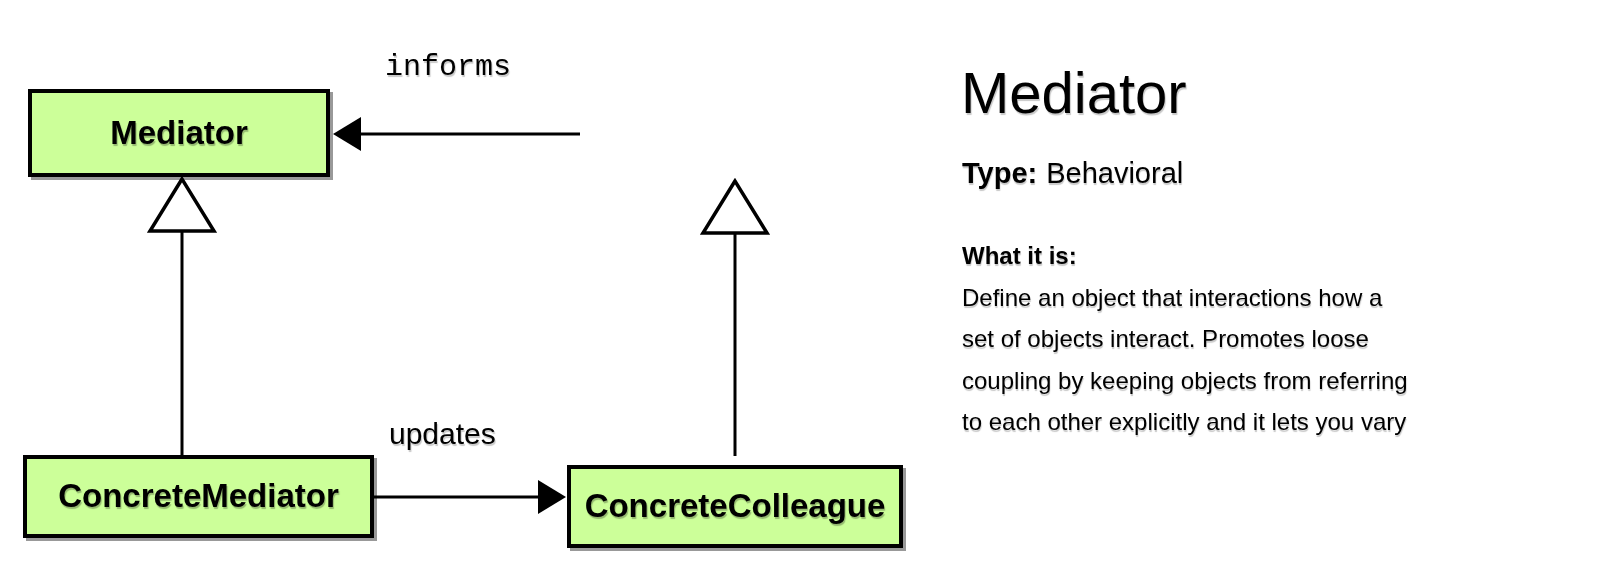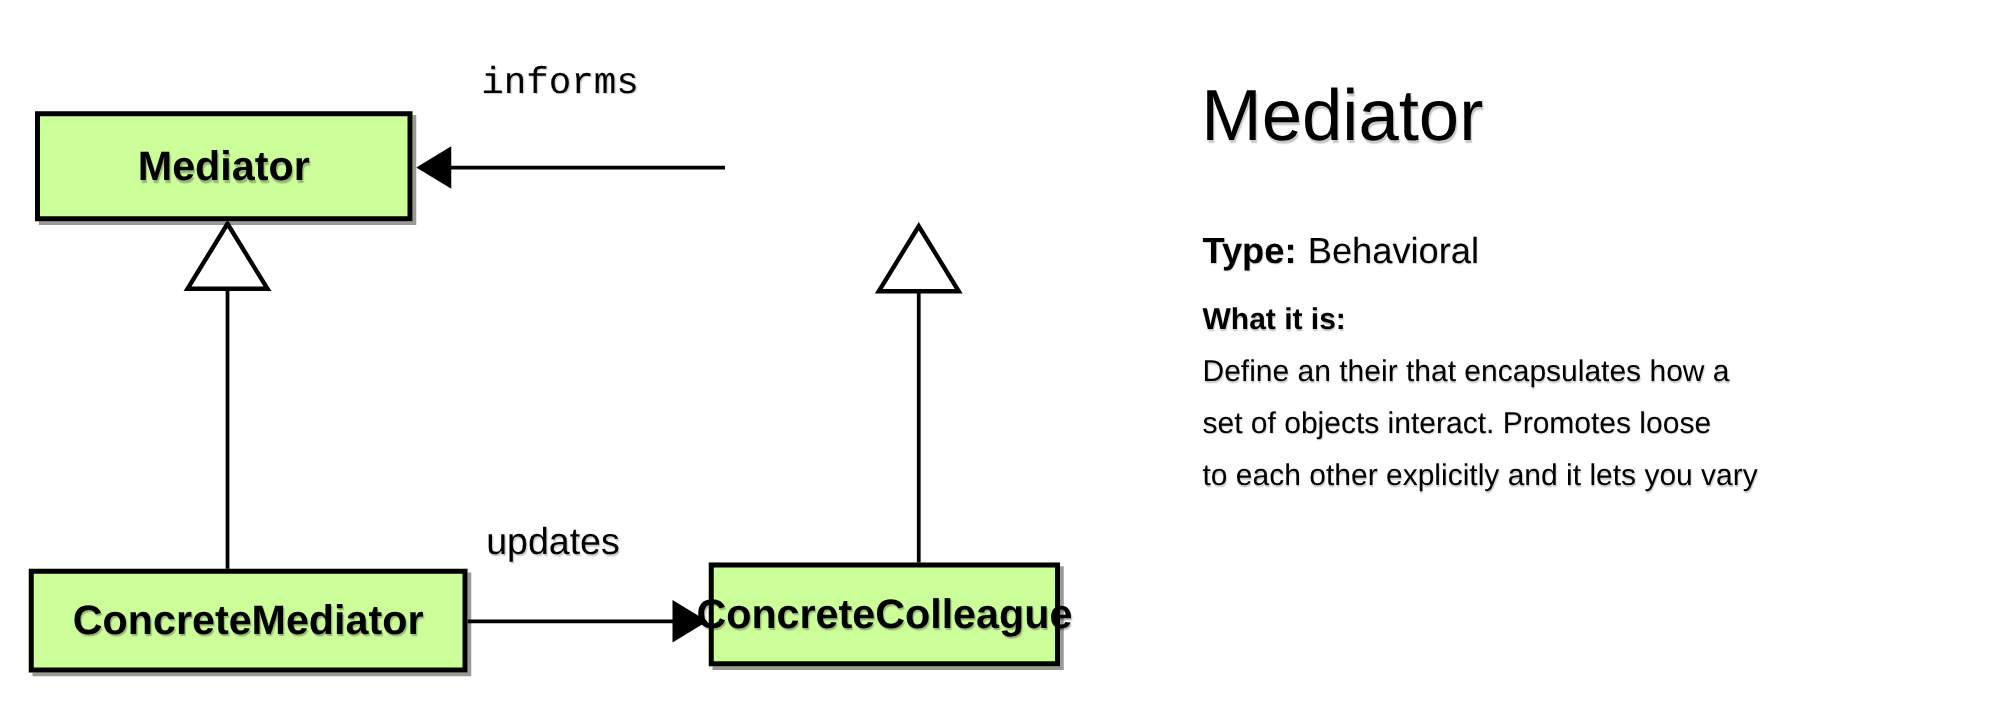--- a/index.html
+++ b/index.html
@@ -64,7 +64,6 @@
     top: 157px;
     font-size: 29px;
     text-shadow: 0.5px 1.5px 1px rgba(0,0,0,0.22);
-    margin-top: 28px;
   }
   .panel-type .val { margin-left: 9px; }
   .b { font-weight: bold; }

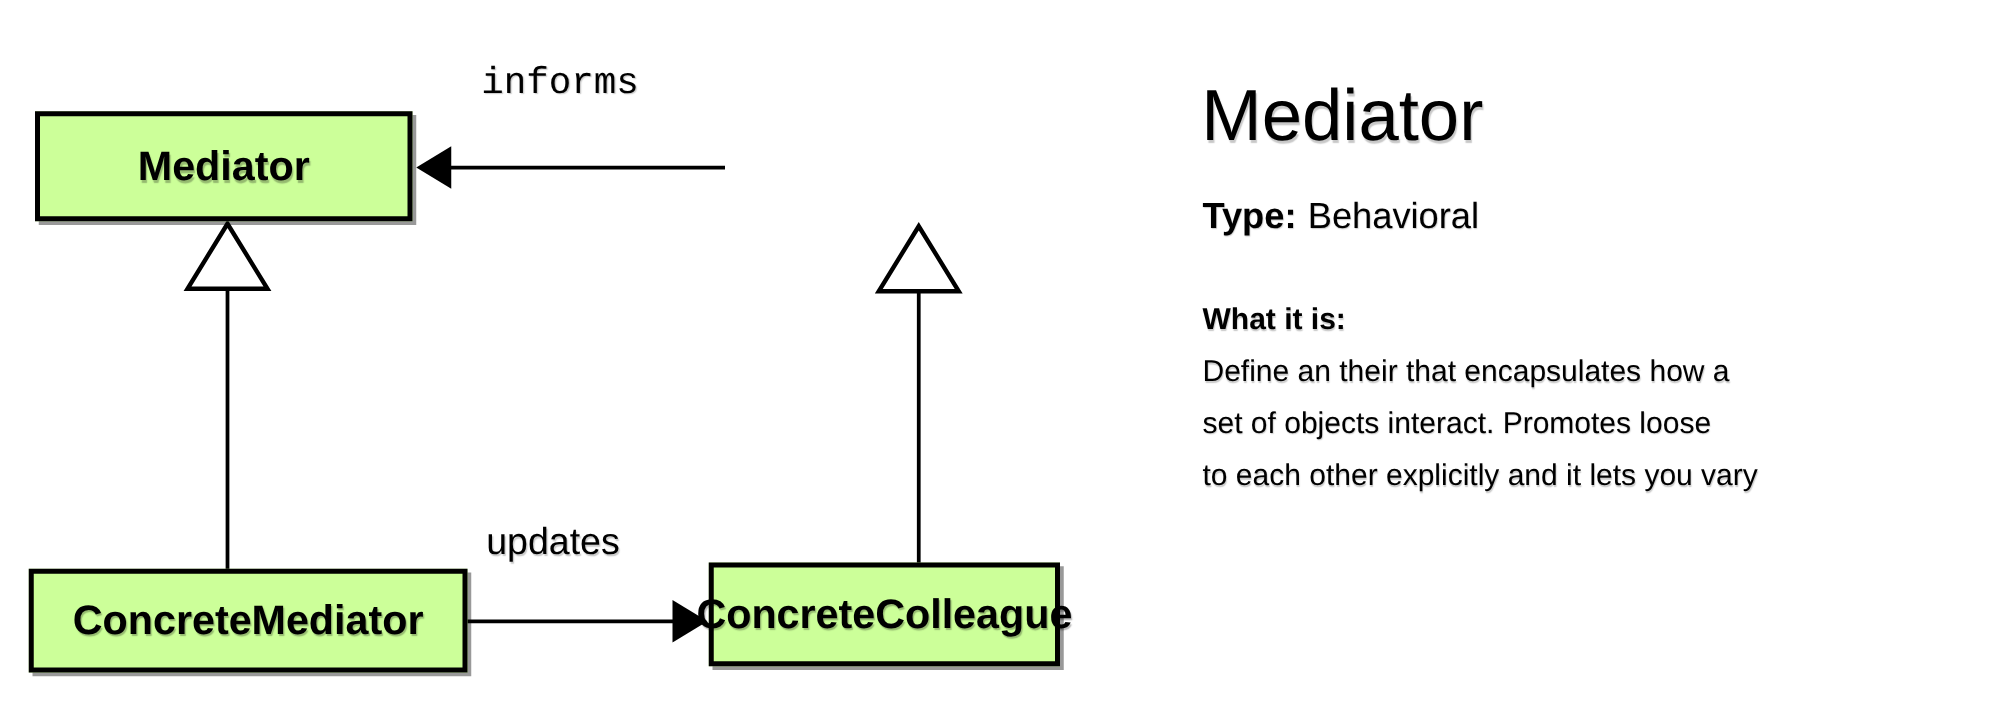--- a/index.html
+++ b/index.html
@@ -121,7 +121,7 @@
 
   <div class="panel-what">
     <div class="b">What it is:</div>
-    <div>Define an their that encapsulates how a</div>
+    <div>Define an object that interactions how a</div>
     <div>set of objects interact. Promotes loose</div>
     <div>to each other explicitly and it lets you vary</div>
   </div>

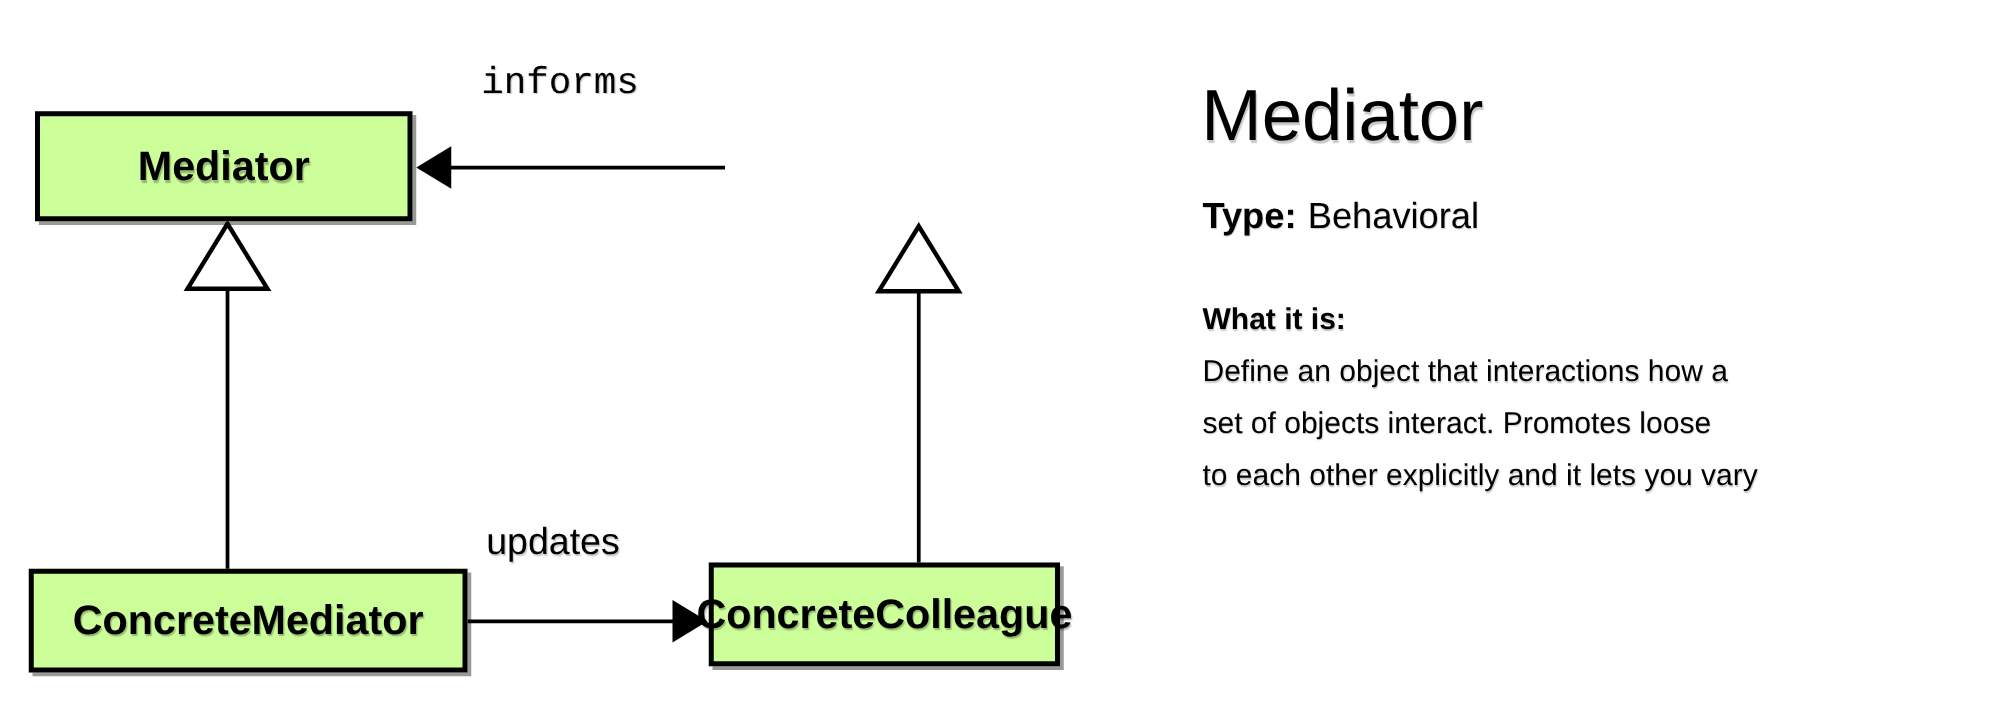--- a/index.html
+++ b/index.html
@@ -123,6 +123,7 @@
     <div class="b">What it is:</div>
     <div>Define an object that interactions how a</div>
     <div>set of objects interact. Promotes loose</div>
+    <div>coupling by keeping objects from referring</div>
     <div>to each other explicitly and it lets you vary</div>
   </div>
 

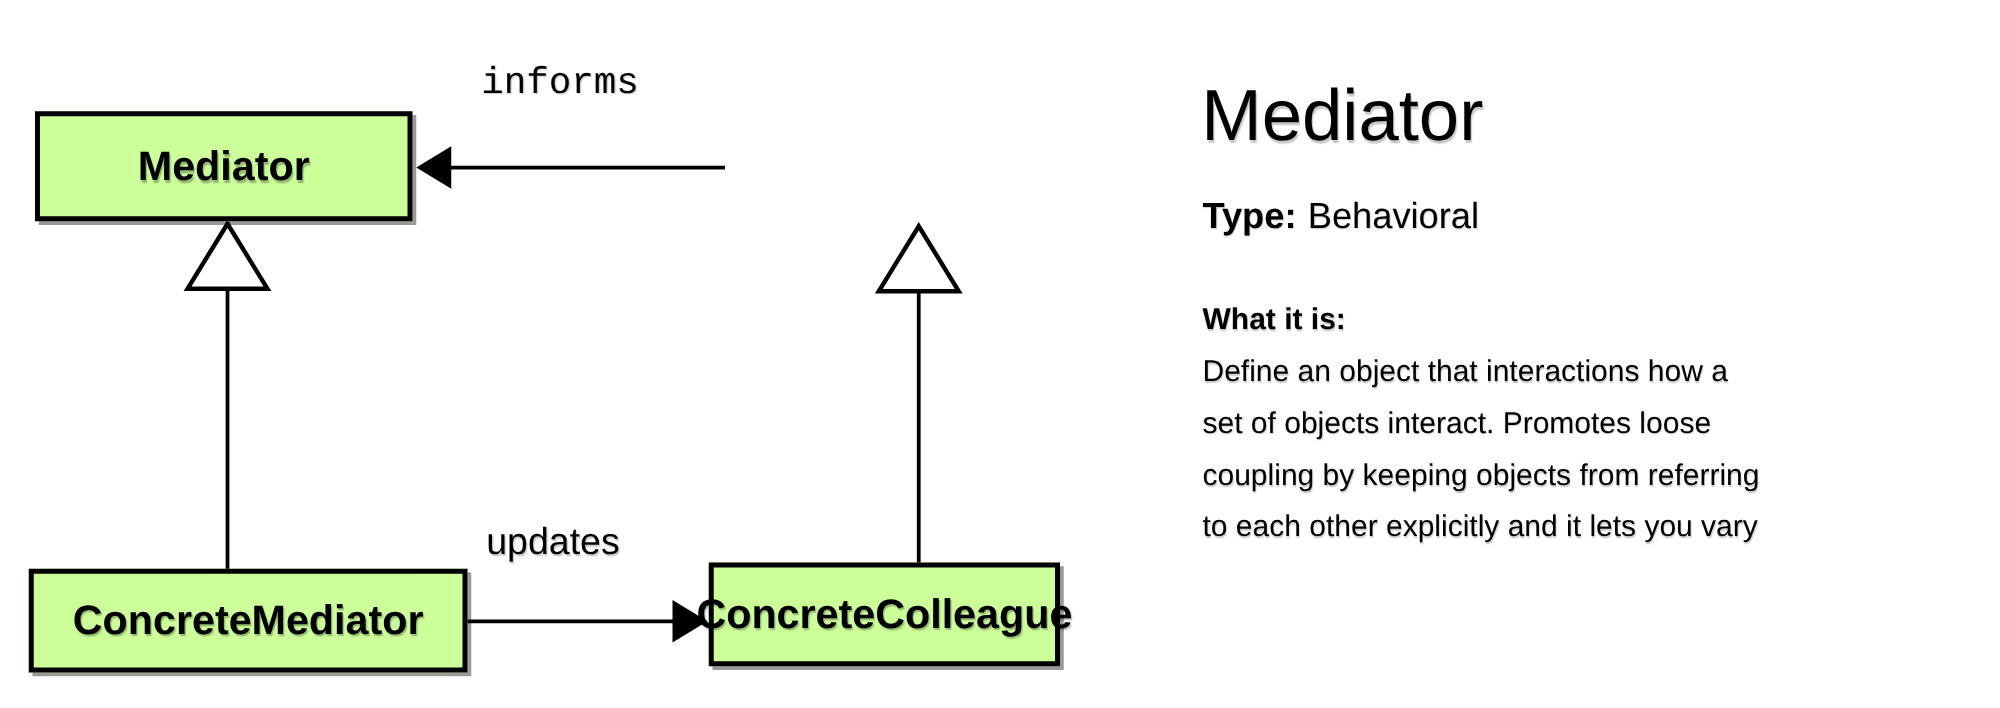--- a/index.html
+++ b/index.html
@@ -42,7 +42,7 @@
   .box-mediator          { left: 28px;  top: 89px;  width: 302px; height: 88px; }
   .box-colleague         { left: 578px; top: 85px;  width: 307px; height: 95px; }
   .box-concrete-mediator { left: 23px;  top: 455px; width: 351px; height: 83px; }
-  .box-concrete-colleague{ left: 567px; top: 450px; width: 281px; height: 83px; justify-content: center; }
+  .box-concrete-colleague{ left: 567px; top: 465px; width: 336px; height: 83px; justify-content: center; }
   .stereotype { font-weight: normal; font-size: 32px; }
   .edge-label {
     position: absolute;

